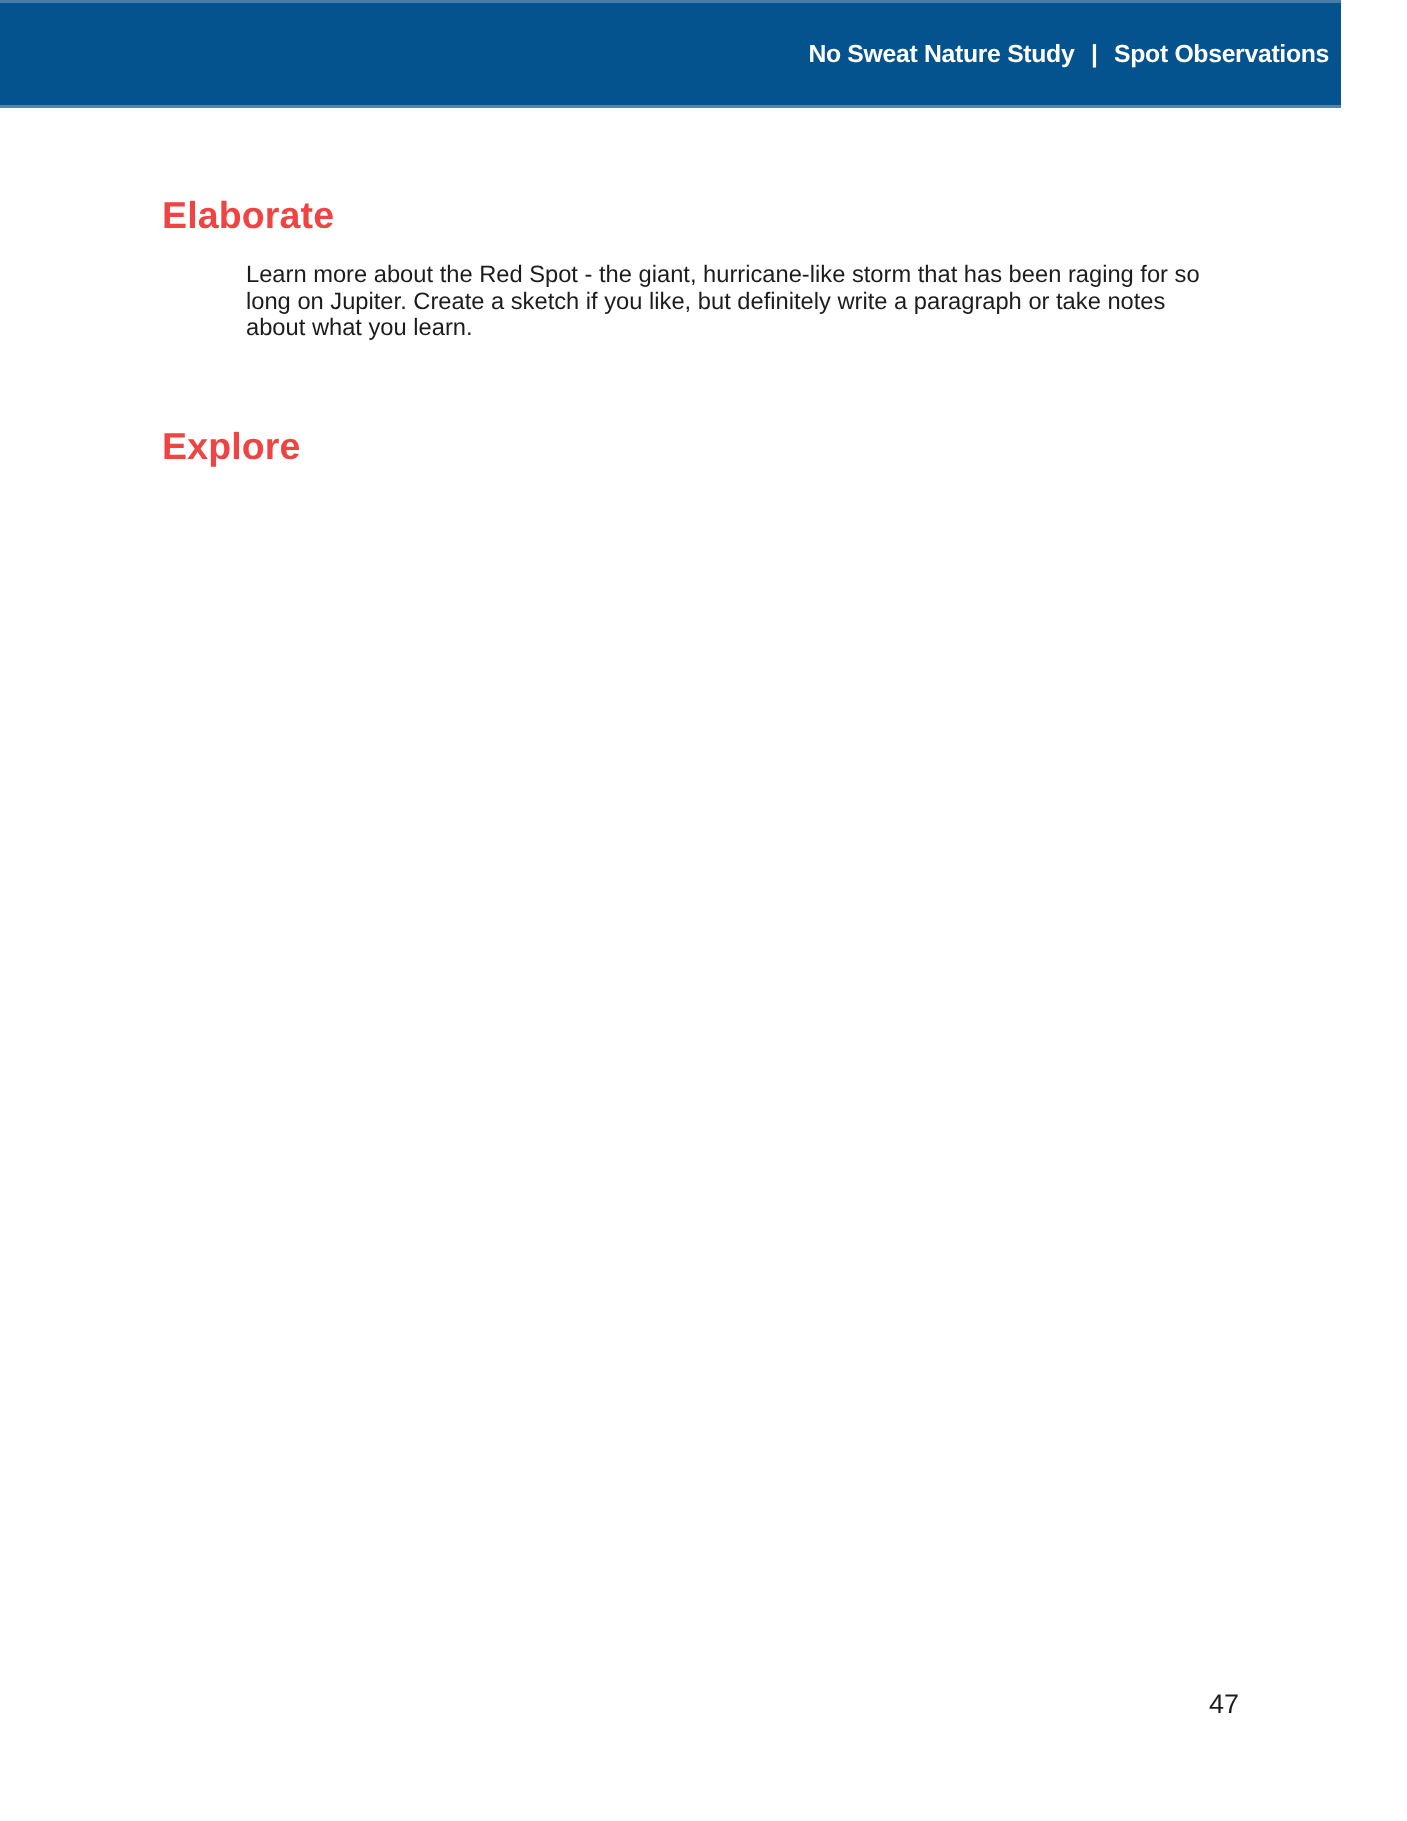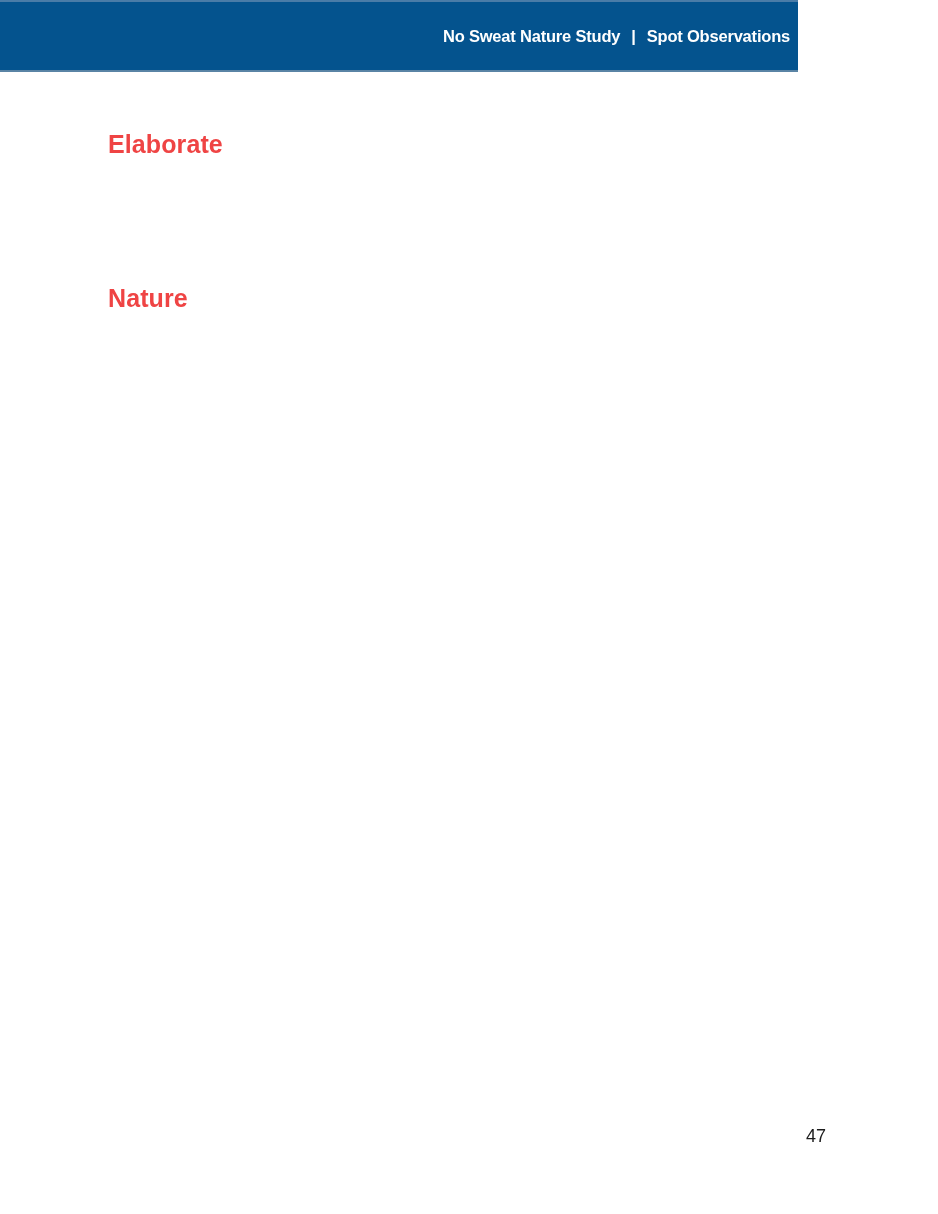--- a/index.html
+++ b/index.html
@@ -19,7 +19,7 @@
     position: absolute;
     top: 0;
     left: 0;
-    width: 798px;
+    width: 894px;
     height: 72px;
     background: #04538e;
     border-top: 2px solid #4a7ca8;

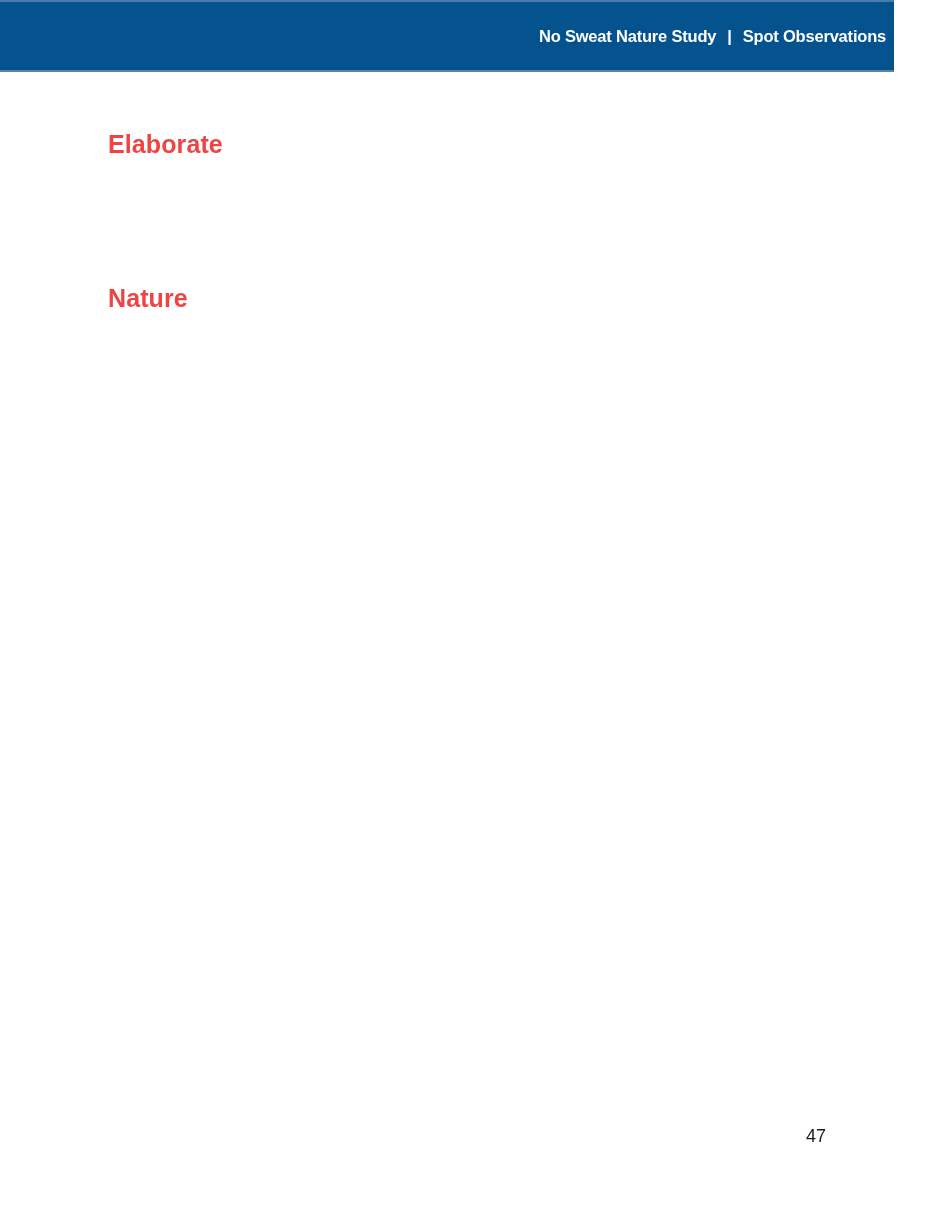--- a/index.html
+++ b/index.html
@@ -88,6 +88,7 @@
 
   <h2 class="section-heading" id="heading-elaborate">Elaborate</h2>
 
+  <p class="section-body" id="body-elaborate">Learn more about the Red Spot - the giant, hurricane-like storm that has been raging for so long on Jupiter. Create a sketch if you like, but definitely write a paragraph or take notes about what you learn.</p>
 
   <h2 class="section-heading" id="heading-explore">Nature</h2>
 

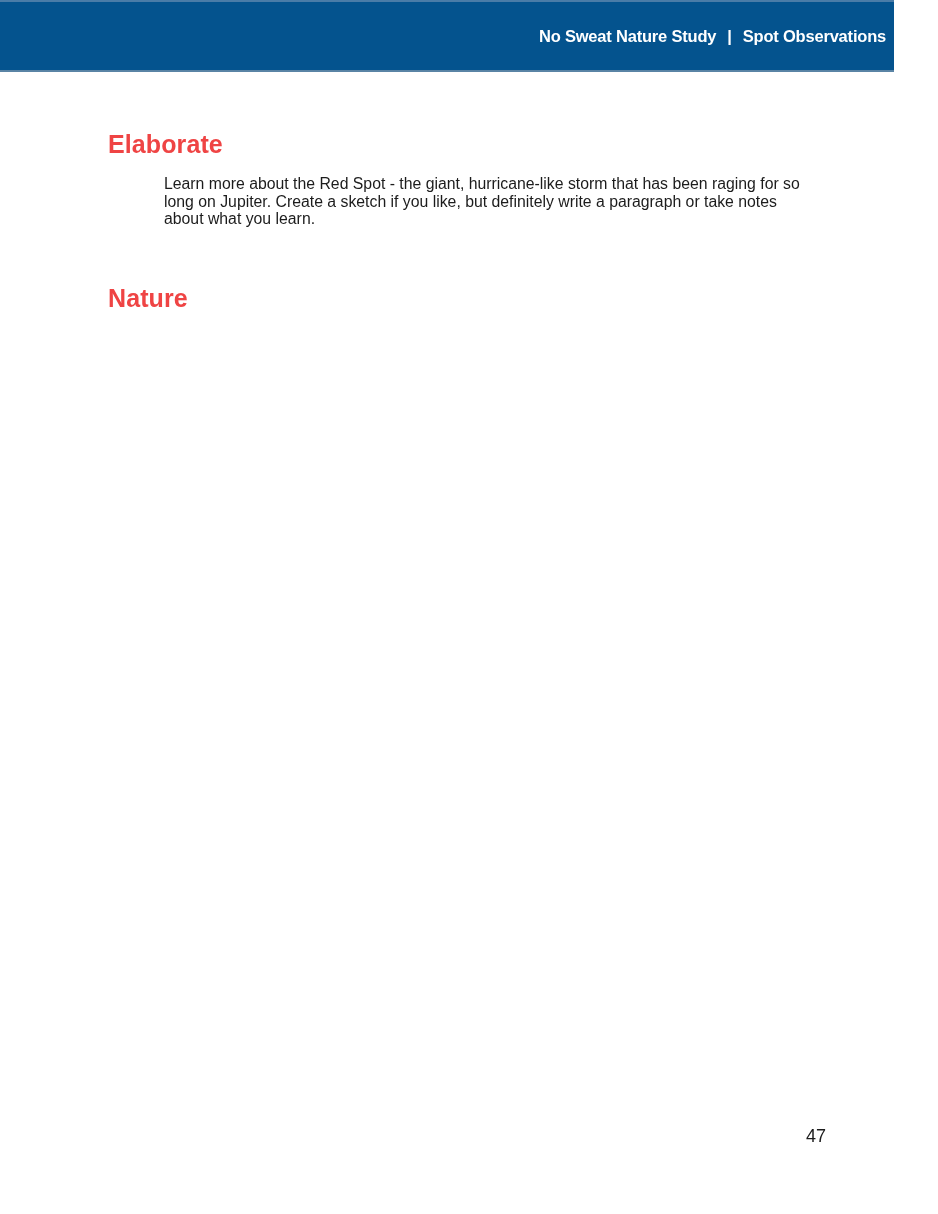--- a/index.html
+++ b/index.html
@@ -90,7 +90,7 @@
 
   <p class="section-body" id="body-elaborate">Learn more about the Red Spot - the giant, hurricane-like storm that has been raging for so long on Jupiter. Create a sketch if you like, but definitely write a paragraph or take notes about what you learn.</p>
 
-  <h2 class="section-heading" id="heading-explore">Nature</h2>
+  <h2 class="section-heading" id="heading-explore">Explore</h2>
 
 
   <div class="page-number">47</div>

